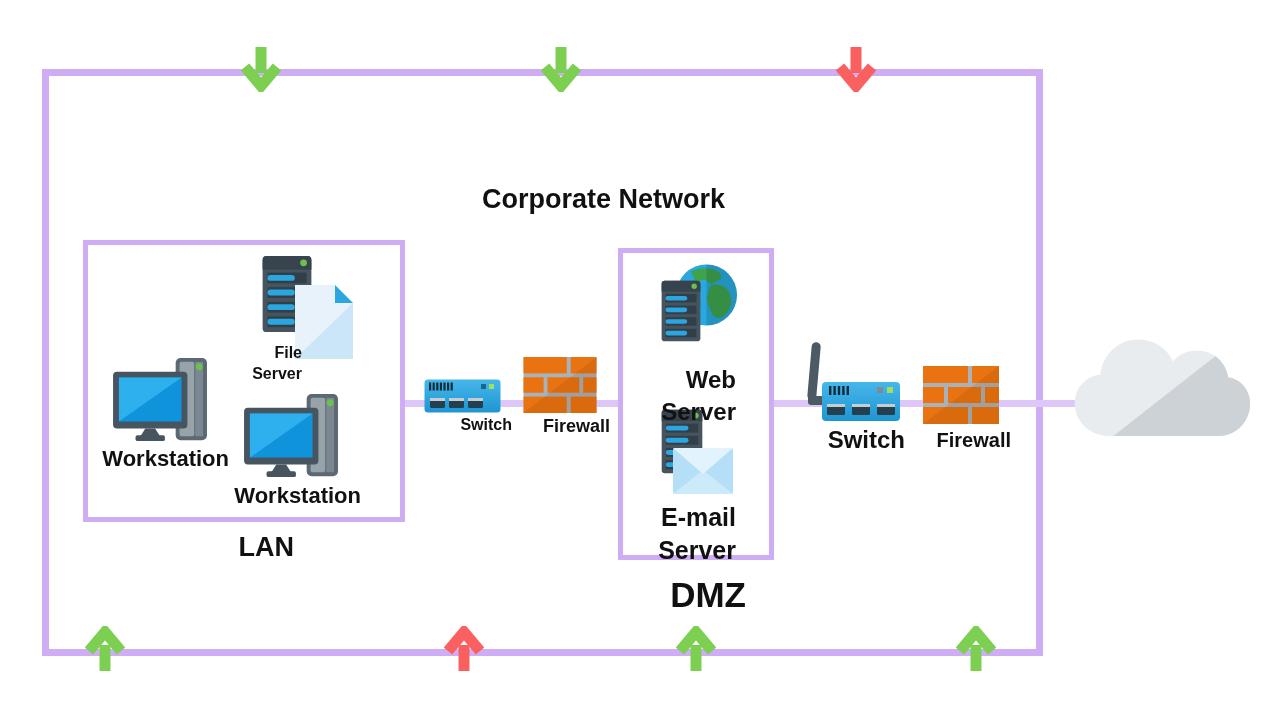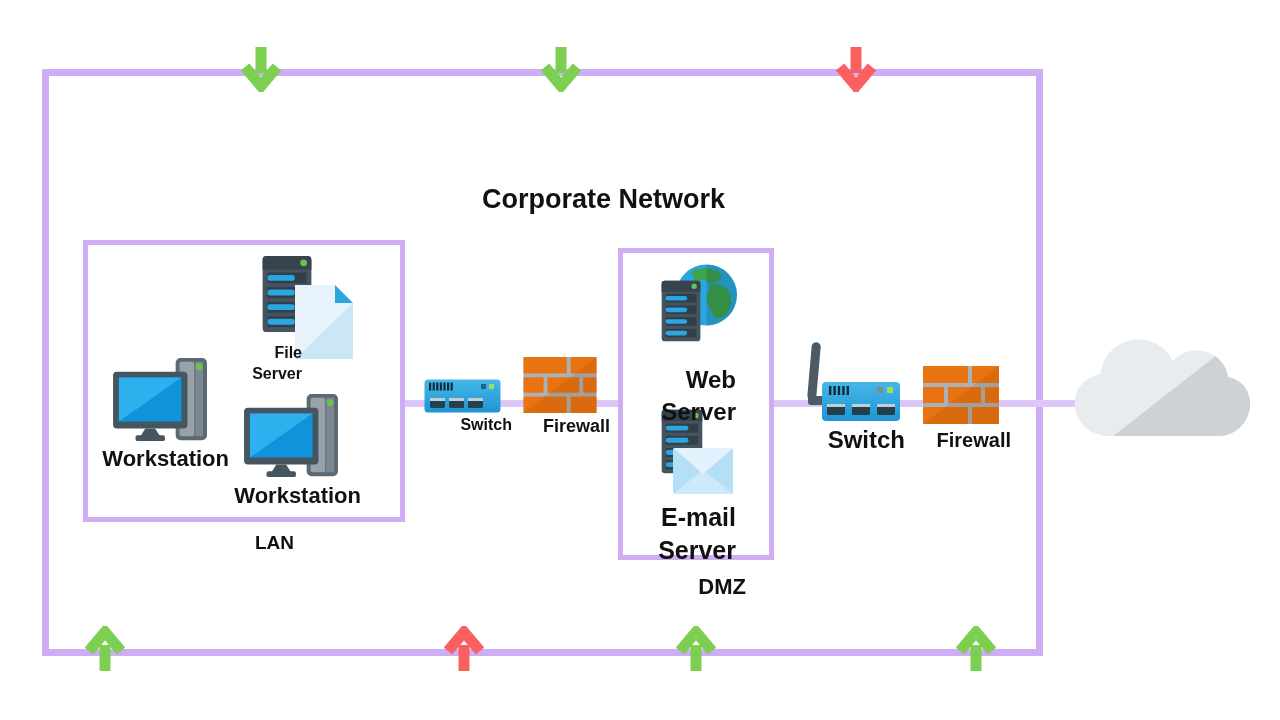--- a/index.html
+++ b/index.html
@@ -87,7 +87,7 @@
   <div class="box dmz-box"></div>
 
   <div class="lbl" style="left:325px;top:184px;width:400px;font-size:27px;">Corporate Network</div>
-  <div class="lbl" style="left:194px;top:532px;width:100px;font-size:19px;">LAN</div>
+  <div class="lbl" style="left:194px;top:532px;width:100px;font-size:27px;">LAN</div>
   <div class="lbl" style="left:646px;top:574px;width:100px;font-size:22px;">DMZ</div>
 
   <svg class="icon" style="left:261px;top:255px;" width="52" height="78" viewBox="0 0 52 80">

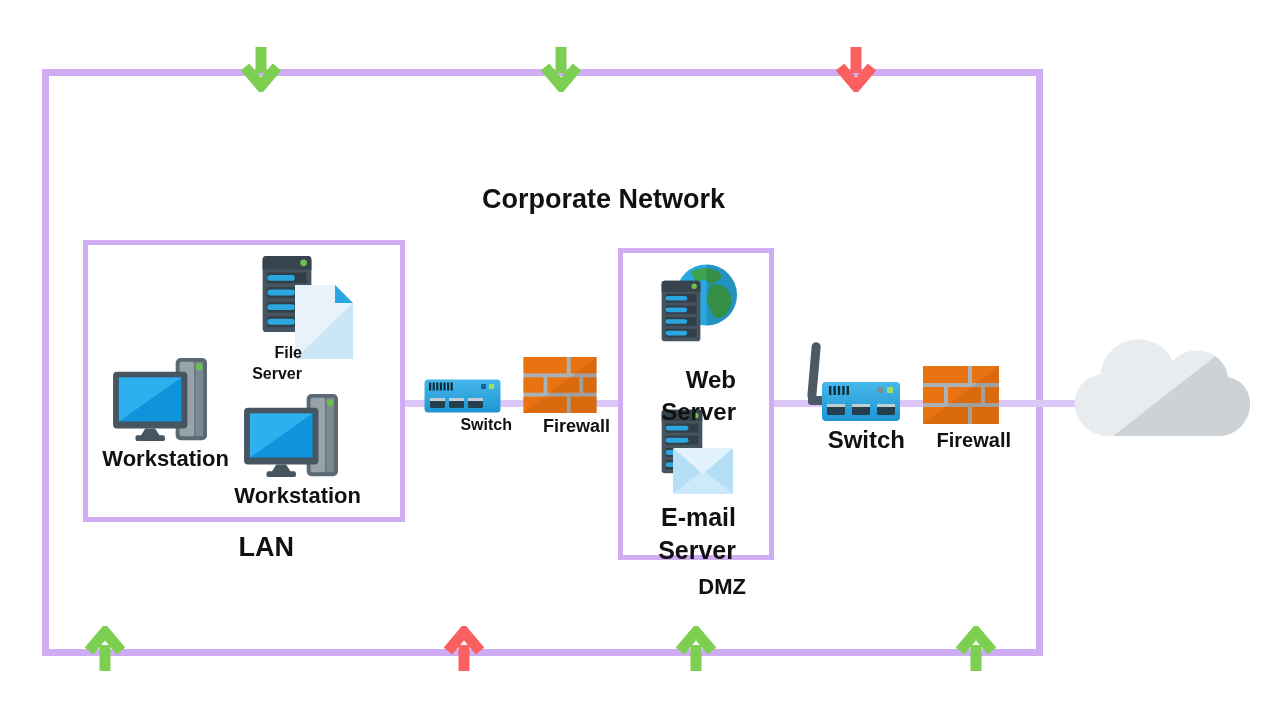--- a/index.html
+++ b/index.html
@@ -88,7 +88,7 @@
 
   <div class="lbl" style="left:325px;top:184px;width:400px;font-size:27px;">Corporate Network</div>
   <div class="lbl" style="left:194px;top:532px;width:100px;font-size:27px;">LAN</div>
-  <div class="lbl" style="left:646px;top:574px;width:100px;font-size:22px;">DMZ</div>
+  <div class="lbl" style="left:646px;top:574px;width:100px;font-size:35px;">DMZ</div>
 
   <svg class="icon" style="left:261px;top:255px;" width="52" height="78" viewBox="0 0 52 80">
       <use href="#sym-server"></use>

